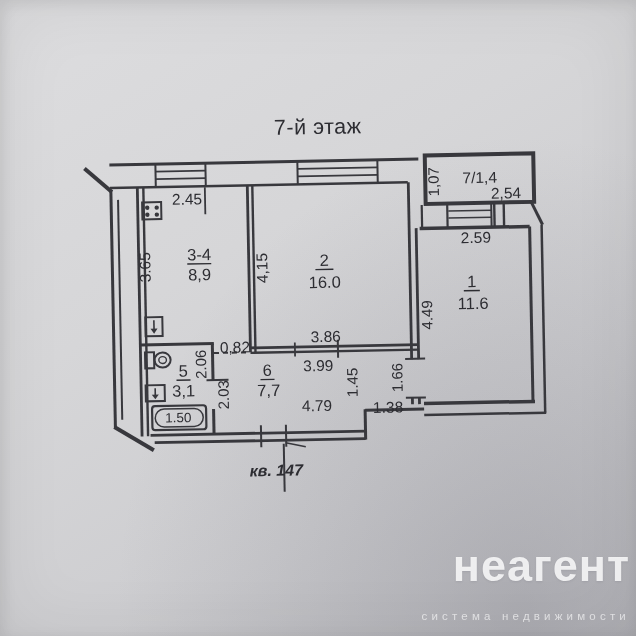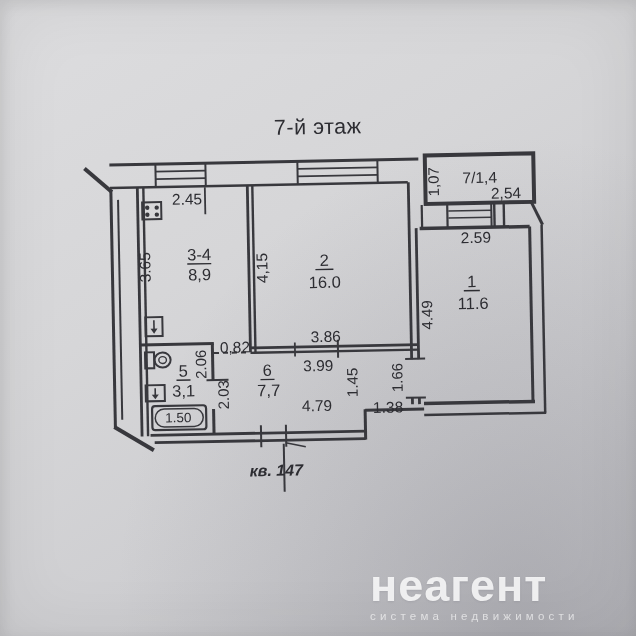--- a/index.html
+++ b/index.html
@@ -30,7 +30,7 @@
   .underln{stroke:#2d2d32;stroke-width:1.4;}
   .watermark{
     position:absolute;right:6px;bottom:14px;width:260px;
-    text-align:left;pointer-events:none;user-select:none;
+    text-align:right;pointer-events:none;user-select:none;
   }
   .wm-brand{
     display:block;font-size:45px;font-weight:700;line-height:1.0;

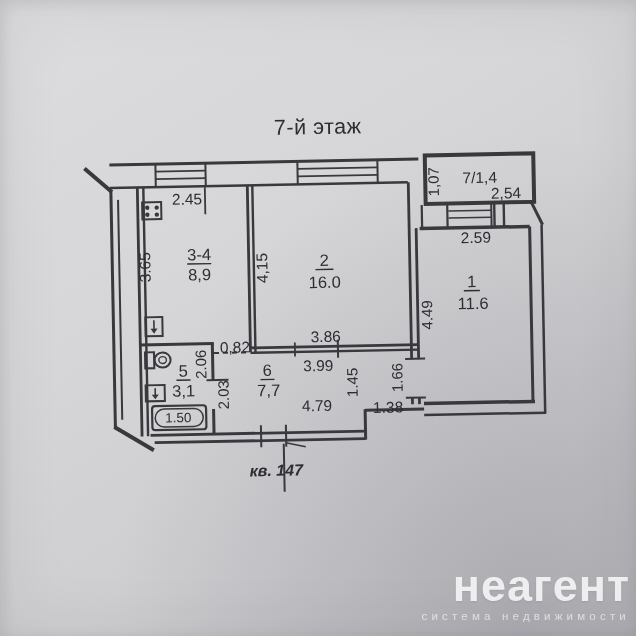--- a/index.html
+++ b/index.html
@@ -38,7 +38,7 @@
     text-shadow:0 1px 2px rgba(90,90,100,0.15);
   }
   .wm-tagline{
-    display:block;margin-top:2px;font-size:11.5px;
+    display:block;margin-top:22px;font-size:11.5px;
     color:rgba(255,255,255,0.62);letter-spacing:4.2px;white-space:nowrap;
   }
 </style>

